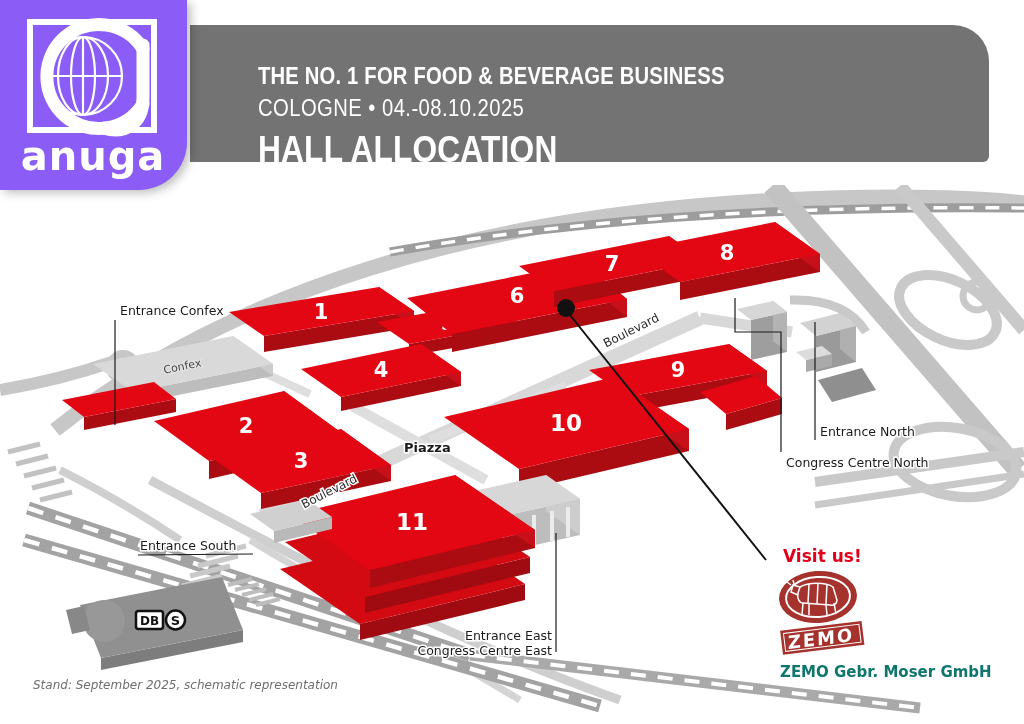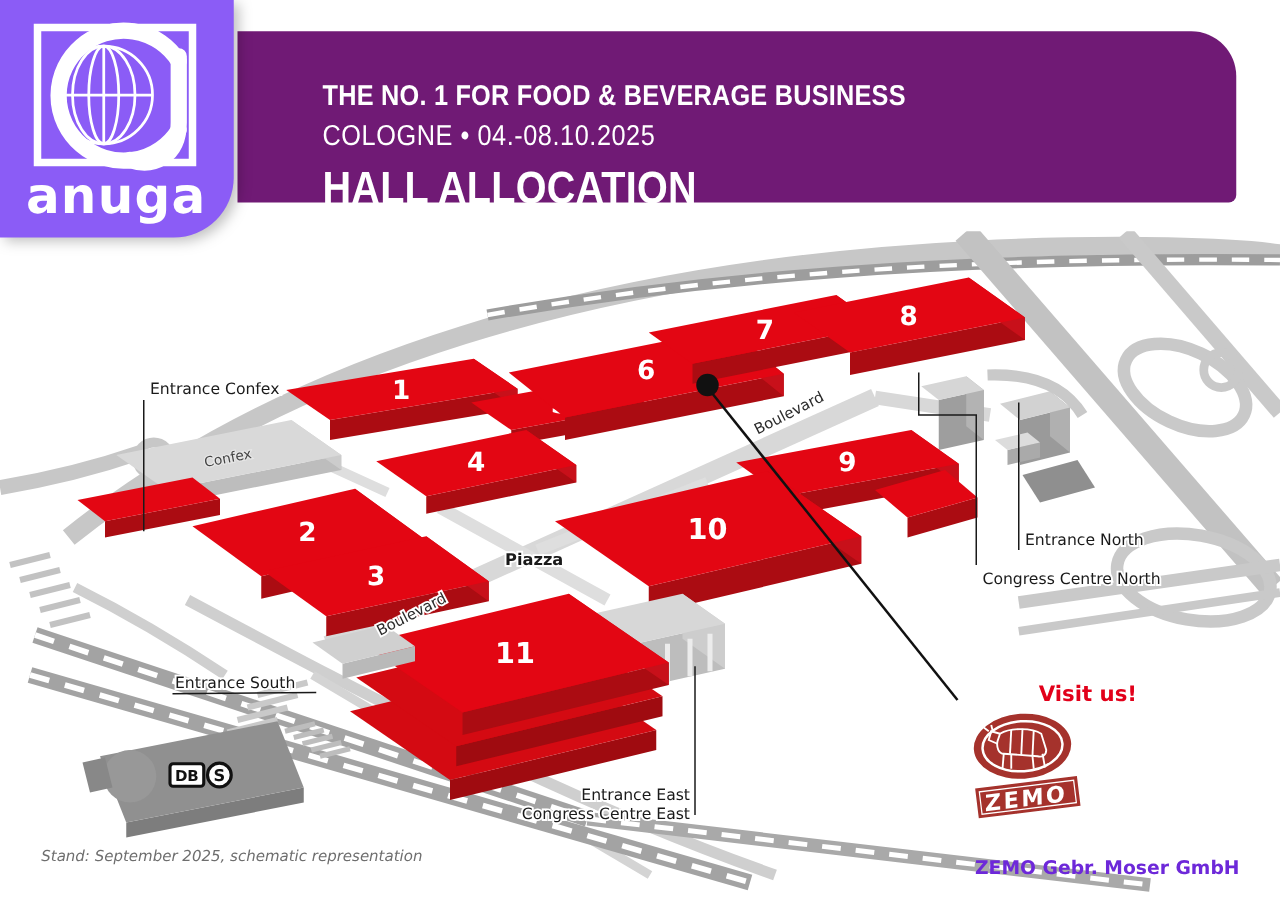--- a/index.html
+++ b/index.html
@@ -7,7 +7,7 @@
        font-family:"DejaVu Sans",sans-serif;}
   
   .banner{position:absolute;left:190px;top:25px;width:799px;height:137px;
-          background:#701a75;border-radius:0 36px 6px 0;color:#fff;}
+          background:#737373;border-radius:0 36px 6px 0;color:#fff;}
   .banner .t1{position:absolute;left:68px;top:38px;font-family:"Liberation Sans",sans-serif;
           font-weight:bold;font-size:23px;white-space:nowrap;display:inline-block;
           transform:scaleX(.88);transform-origin:left center;letter-spacing:.2px;}

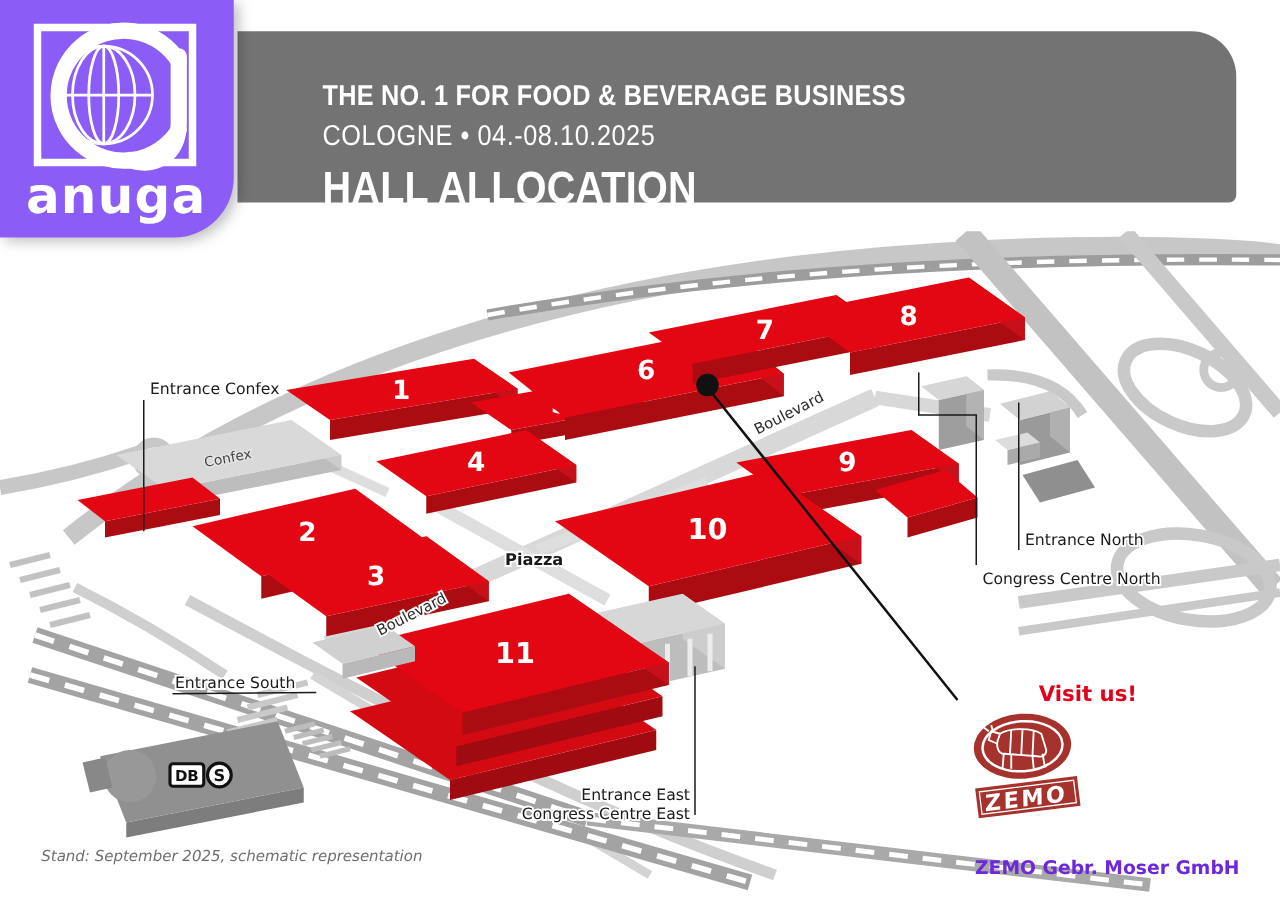--- a/index.html
+++ b/index.html
@@ -33,7 +33,7 @@
              stroke-width:2px;}
   .leader{stroke:#1a1a1a;stroke-width:1.2;fill:none;}
   
-  .visit{position:absolute;left:783px;top:546px;color:#e2001a;font-weight:bold;font-size:17px;margin-left:48px;}
+  .visit{position:absolute;left:783px;top:546px;color:#e2001a;font-weight:bold;font-size:17px;}
   .zemologo{position:absolute;left:778px;top:570px;width:88px;height:92px;}
   .address{position:absolute;left:780px;top:684px;color:#6d28d9;font-weight:bold;font-size:15px;
            line-height:20px;white-space:nowrap;}

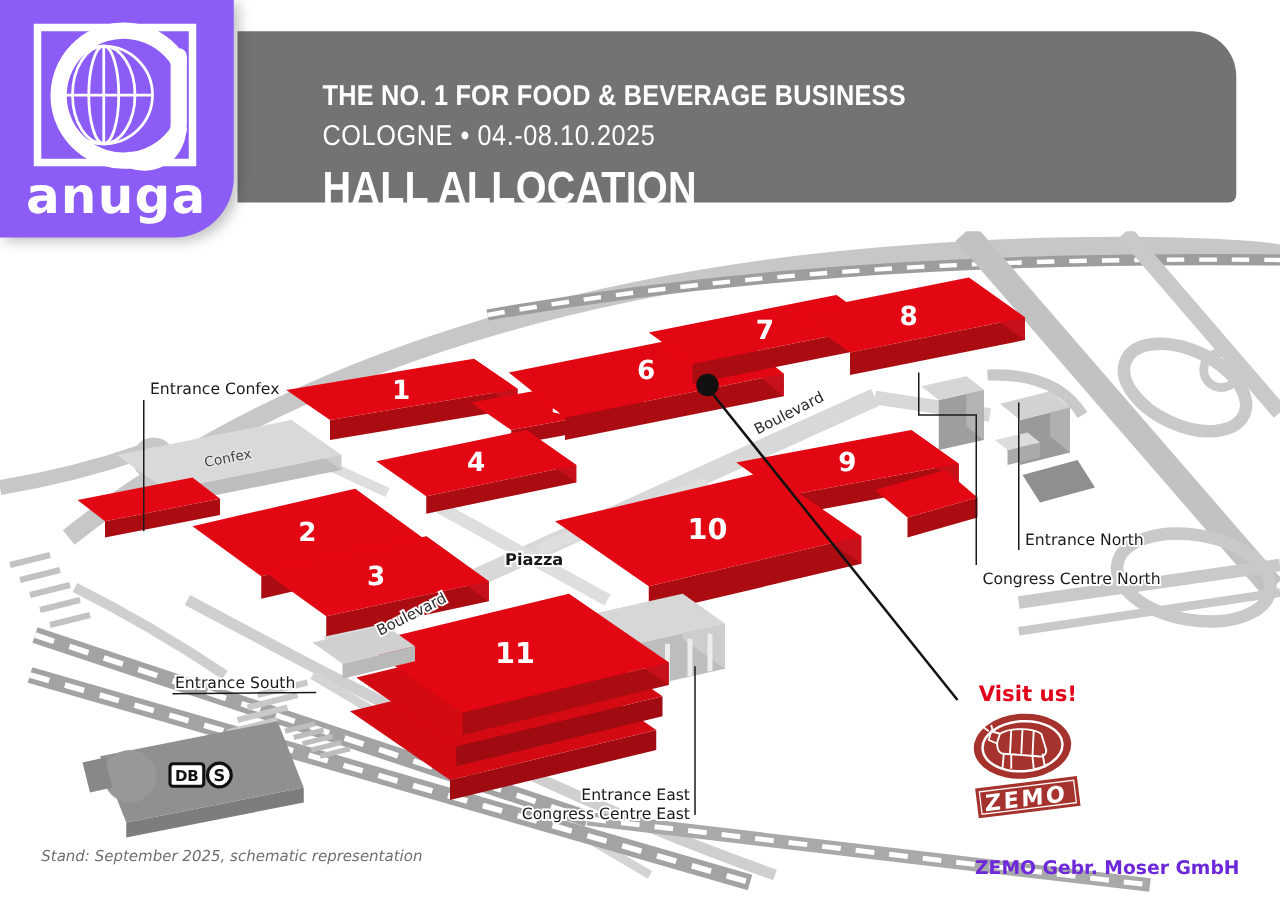--- a/index.html
+++ b/index.html
@@ -35,7 +35,7 @@
   
   .visit{position:absolute;left:783px;top:546px;color:#e2001a;font-weight:bold;font-size:17px;}
   .zemologo{position:absolute;left:778px;top:570px;width:88px;height:92px;}
-  .address{position:absolute;left:780px;top:684px;color:#6d28d9;font-weight:bold;font-size:15px;
+  .address{position:absolute;left:780px;top:662px;color:#0f766e;font-weight:bold;font-size:15px;
            line-height:20px;white-space:nowrap;}
   .footnote{position:absolute;left:33px;top:678px;color:#6e6e6e;font-style:italic;font-size:12px;}
 </style>

